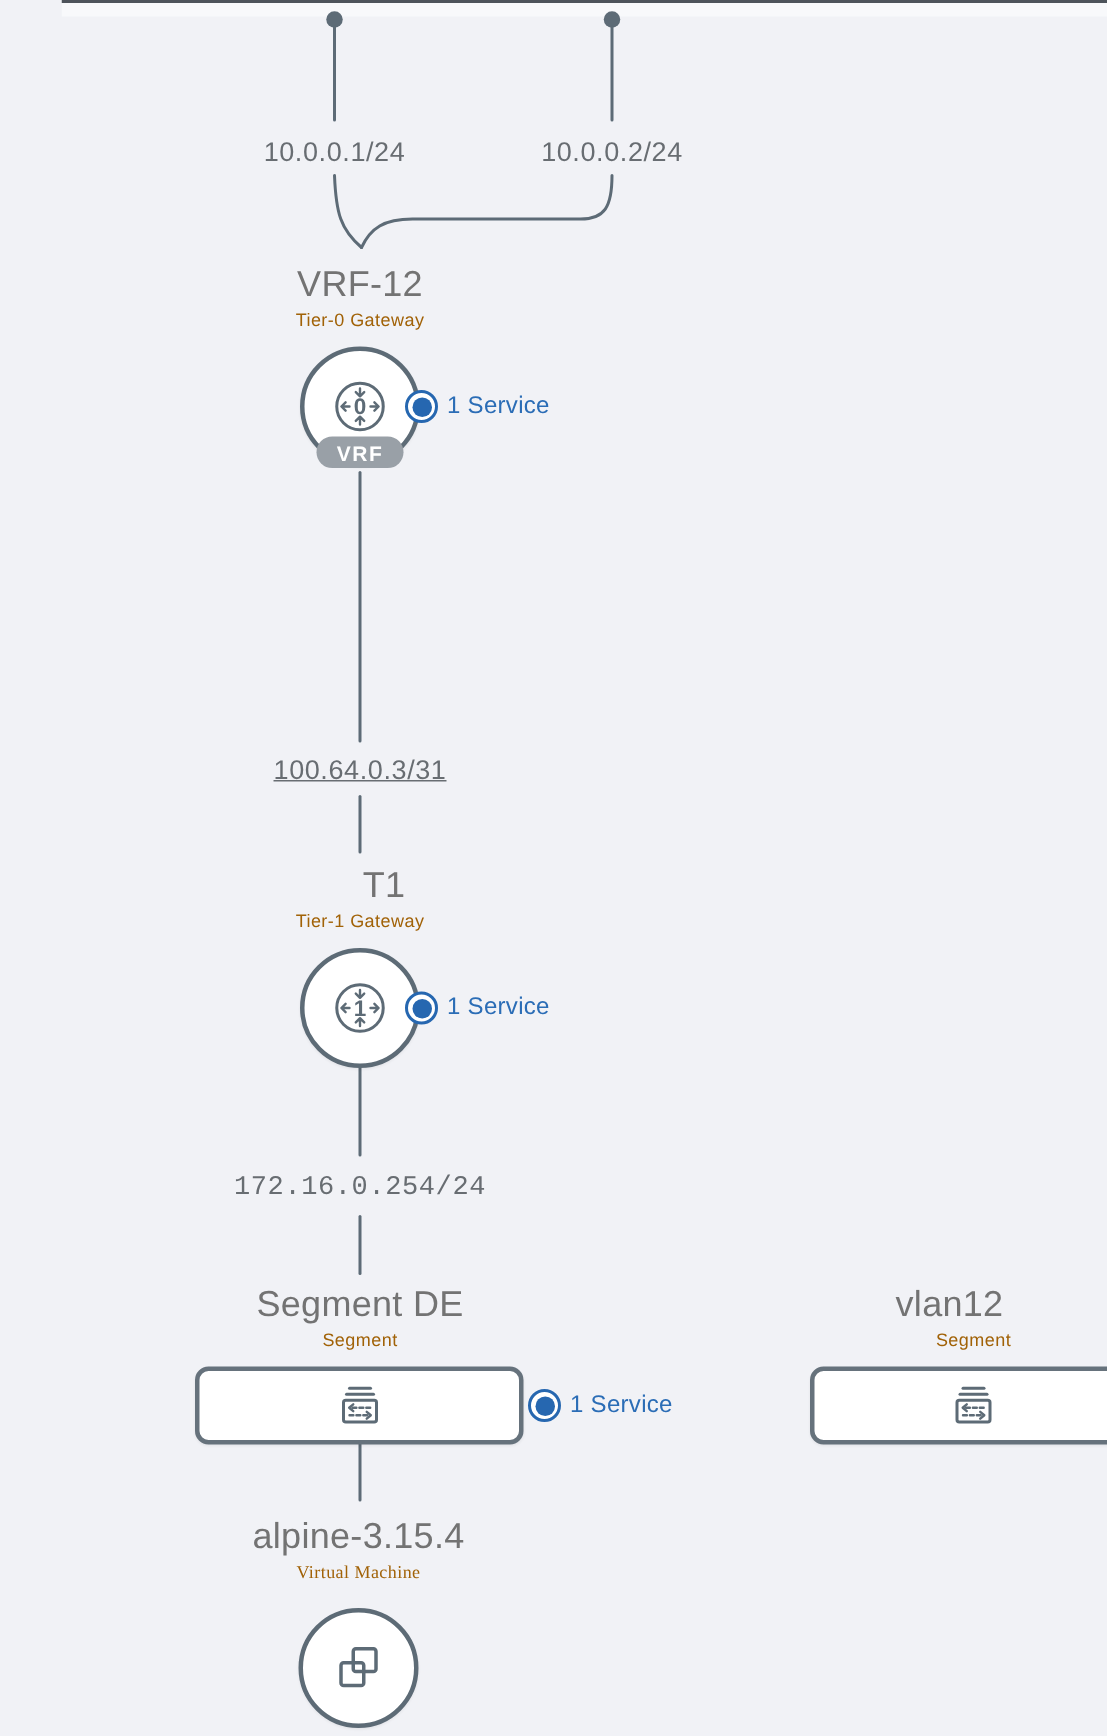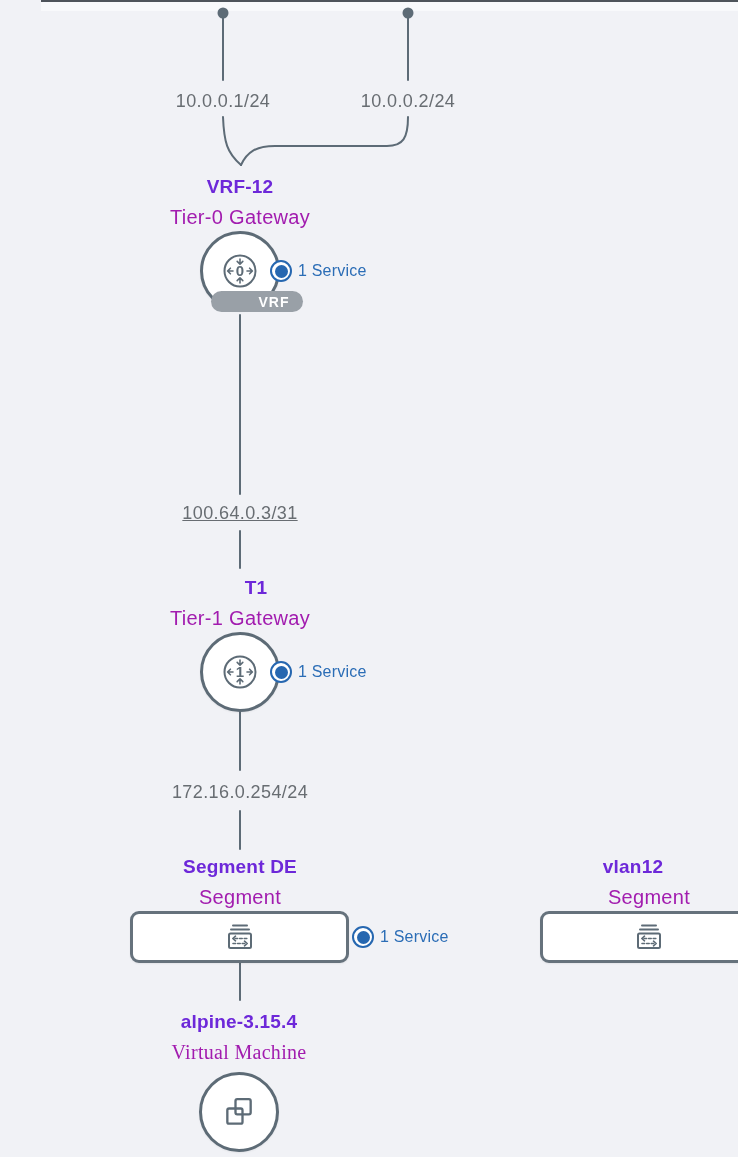--- a/index.html
+++ b/index.html
@@ -14,7 +14,7 @@
 
   .ctext{position:absolute;transform:translateX(-50%);white-space:nowrap;}
   .ip-label{font-size:18px;letter-spacing:.4px;color:#686d72;}
-  .node-title{font-size:19px;font-weight:700;letter-spacing:.2px;color:#6d28d9;}
+  .node-title{font-size:24px;font-weight:400;letter-spacing:.2px;color:#737373;}
   .node-sub{font-size:20px;letter-spacing:.3px;color:#a21caf;}
 
   .gw-circle{

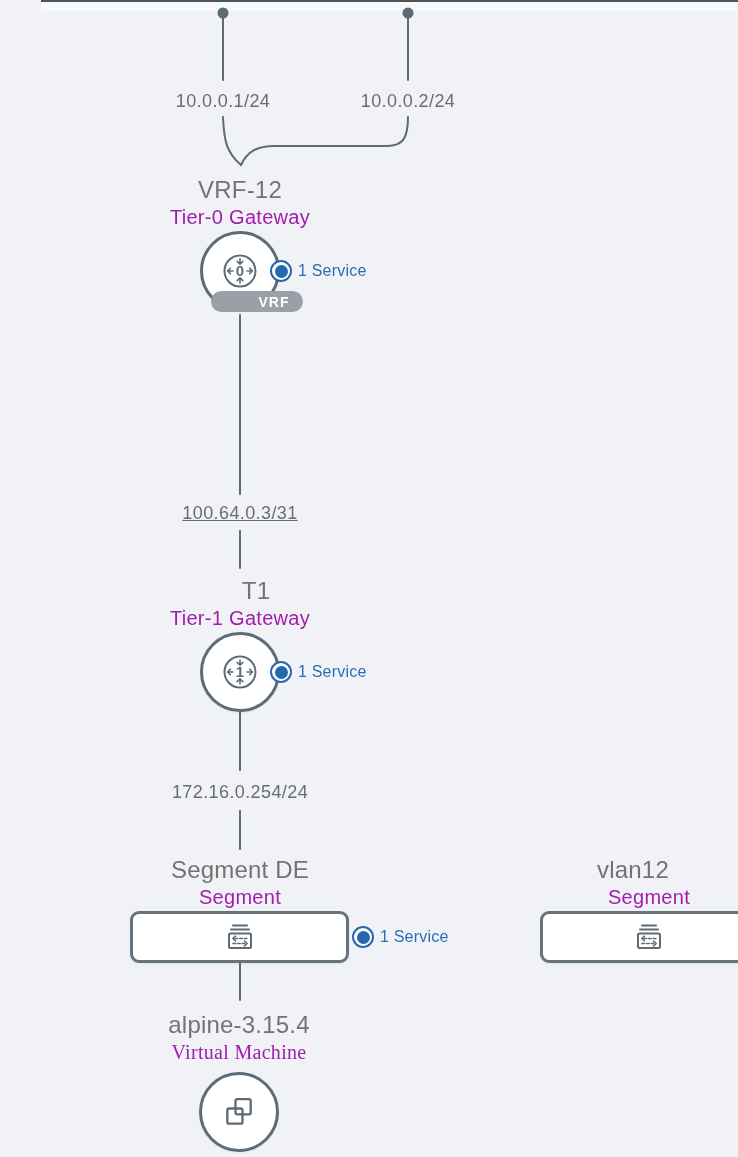--- a/index.html
+++ b/index.html
@@ -15,7 +15,7 @@
   .ctext{position:absolute;transform:translateX(-50%);white-space:nowrap;}
   .ip-label{font-size:18px;letter-spacing:.4px;color:#686d72;}
   .node-title{font-size:24px;font-weight:400;letter-spacing:.2px;color:#737373;}
-  .node-sub{font-size:20px;letter-spacing:.3px;color:#a21caf;}
+  .node-sub{font-size:12px;letter-spacing:.3px;color:#a16207;}
 
   .gw-circle{
     position:absolute;width:80px;height:80px;box-sizing:border-box;

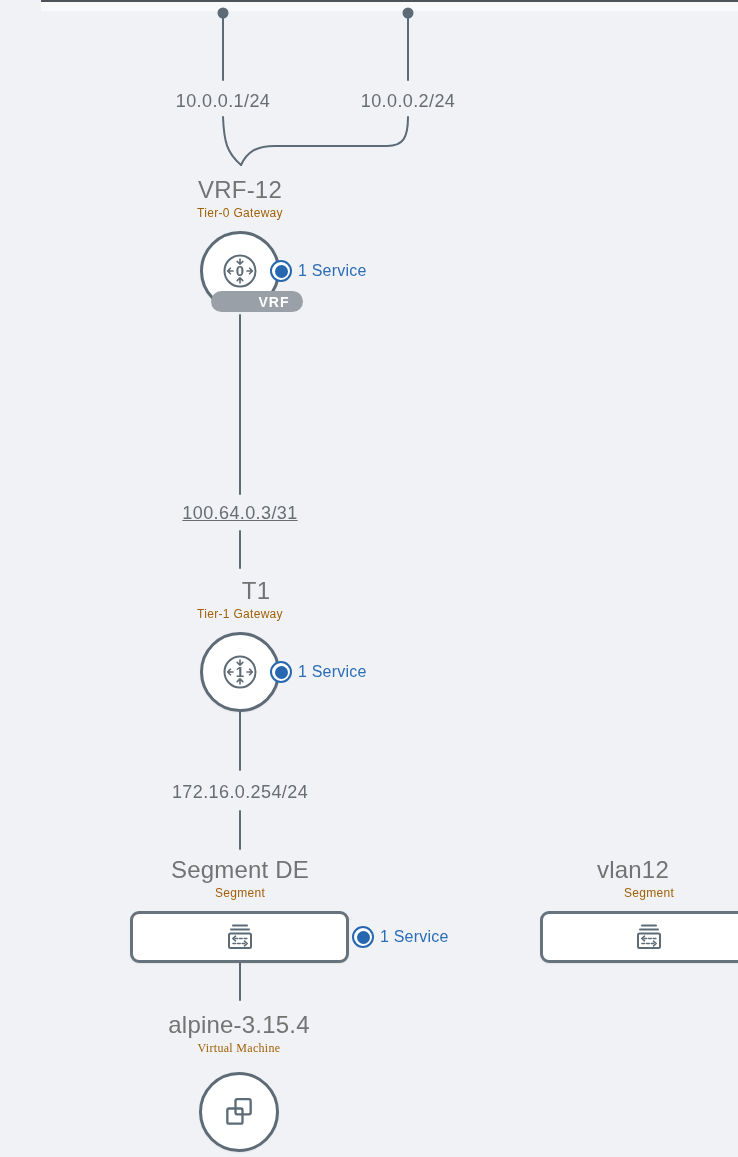--- a/index.html
+++ b/index.html
@@ -33,7 +33,7 @@
     position:absolute;left:170px;top:291px;width:58px;height:21px;
     background:#99a0a7;border-radius:11px;color:#fff;
     font-size:14px;font-weight:700;letter-spacing:1px;
-    display:flex;align-items:center;justify-content:center;cursor:pointer;padding-left:34px;
+    display:flex;align-items:center;justify-content:center;cursor:pointer;
   }
   .svc-badge{
     position:absolute;width:22px;height:22px;box-sizing:border-box;

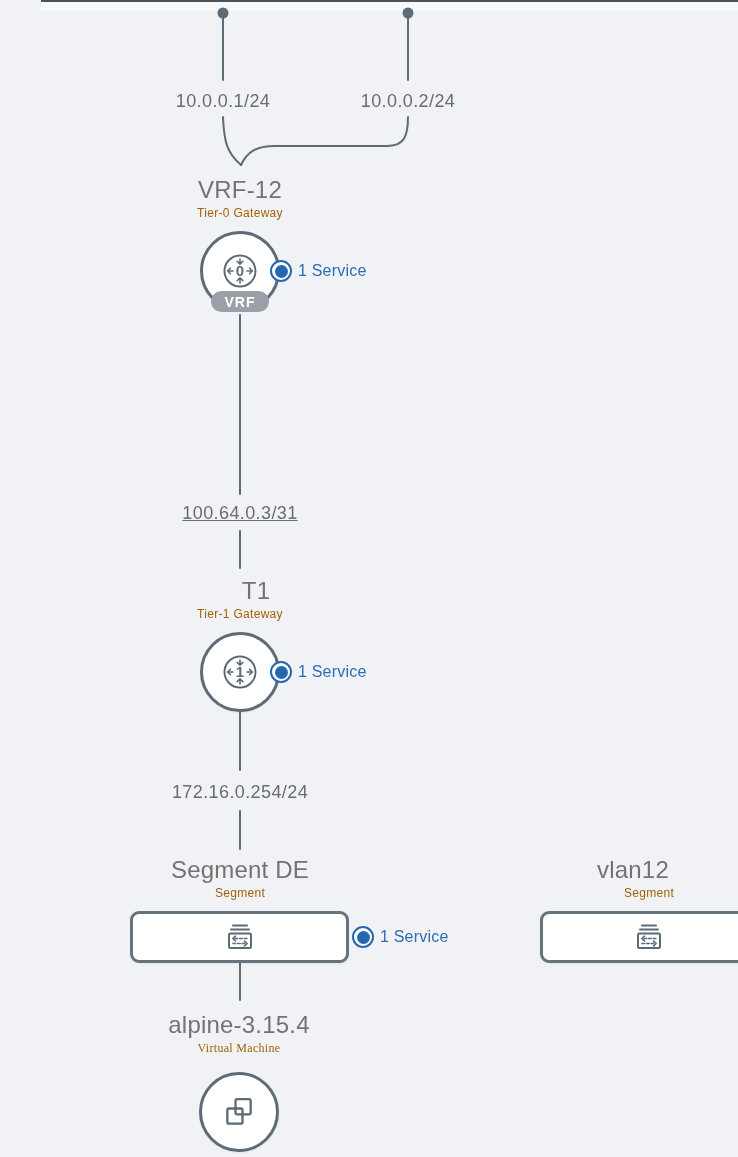--- a/index.html
+++ b/index.html
@@ -108,7 +108,7 @@
   </div>
   <div class="svc-label" style="left:257px;top:661px;">1 Service</div>
 
-  <div class="ctext ip-label" style="left:199px;top:782px;">172.16.0.254/24</div>
+  <div class="ctext ip-label" style="left:199px;top:782px;font-family:Liberation Mono, monospace;">172.16.0.254/24</div>
 
   <div class="ctext node-title" style="left:199px;top:856px;">Segment DE</div>
   <div class="ctext node-sub" style="left:199px;top:886px;">Segment</div>

